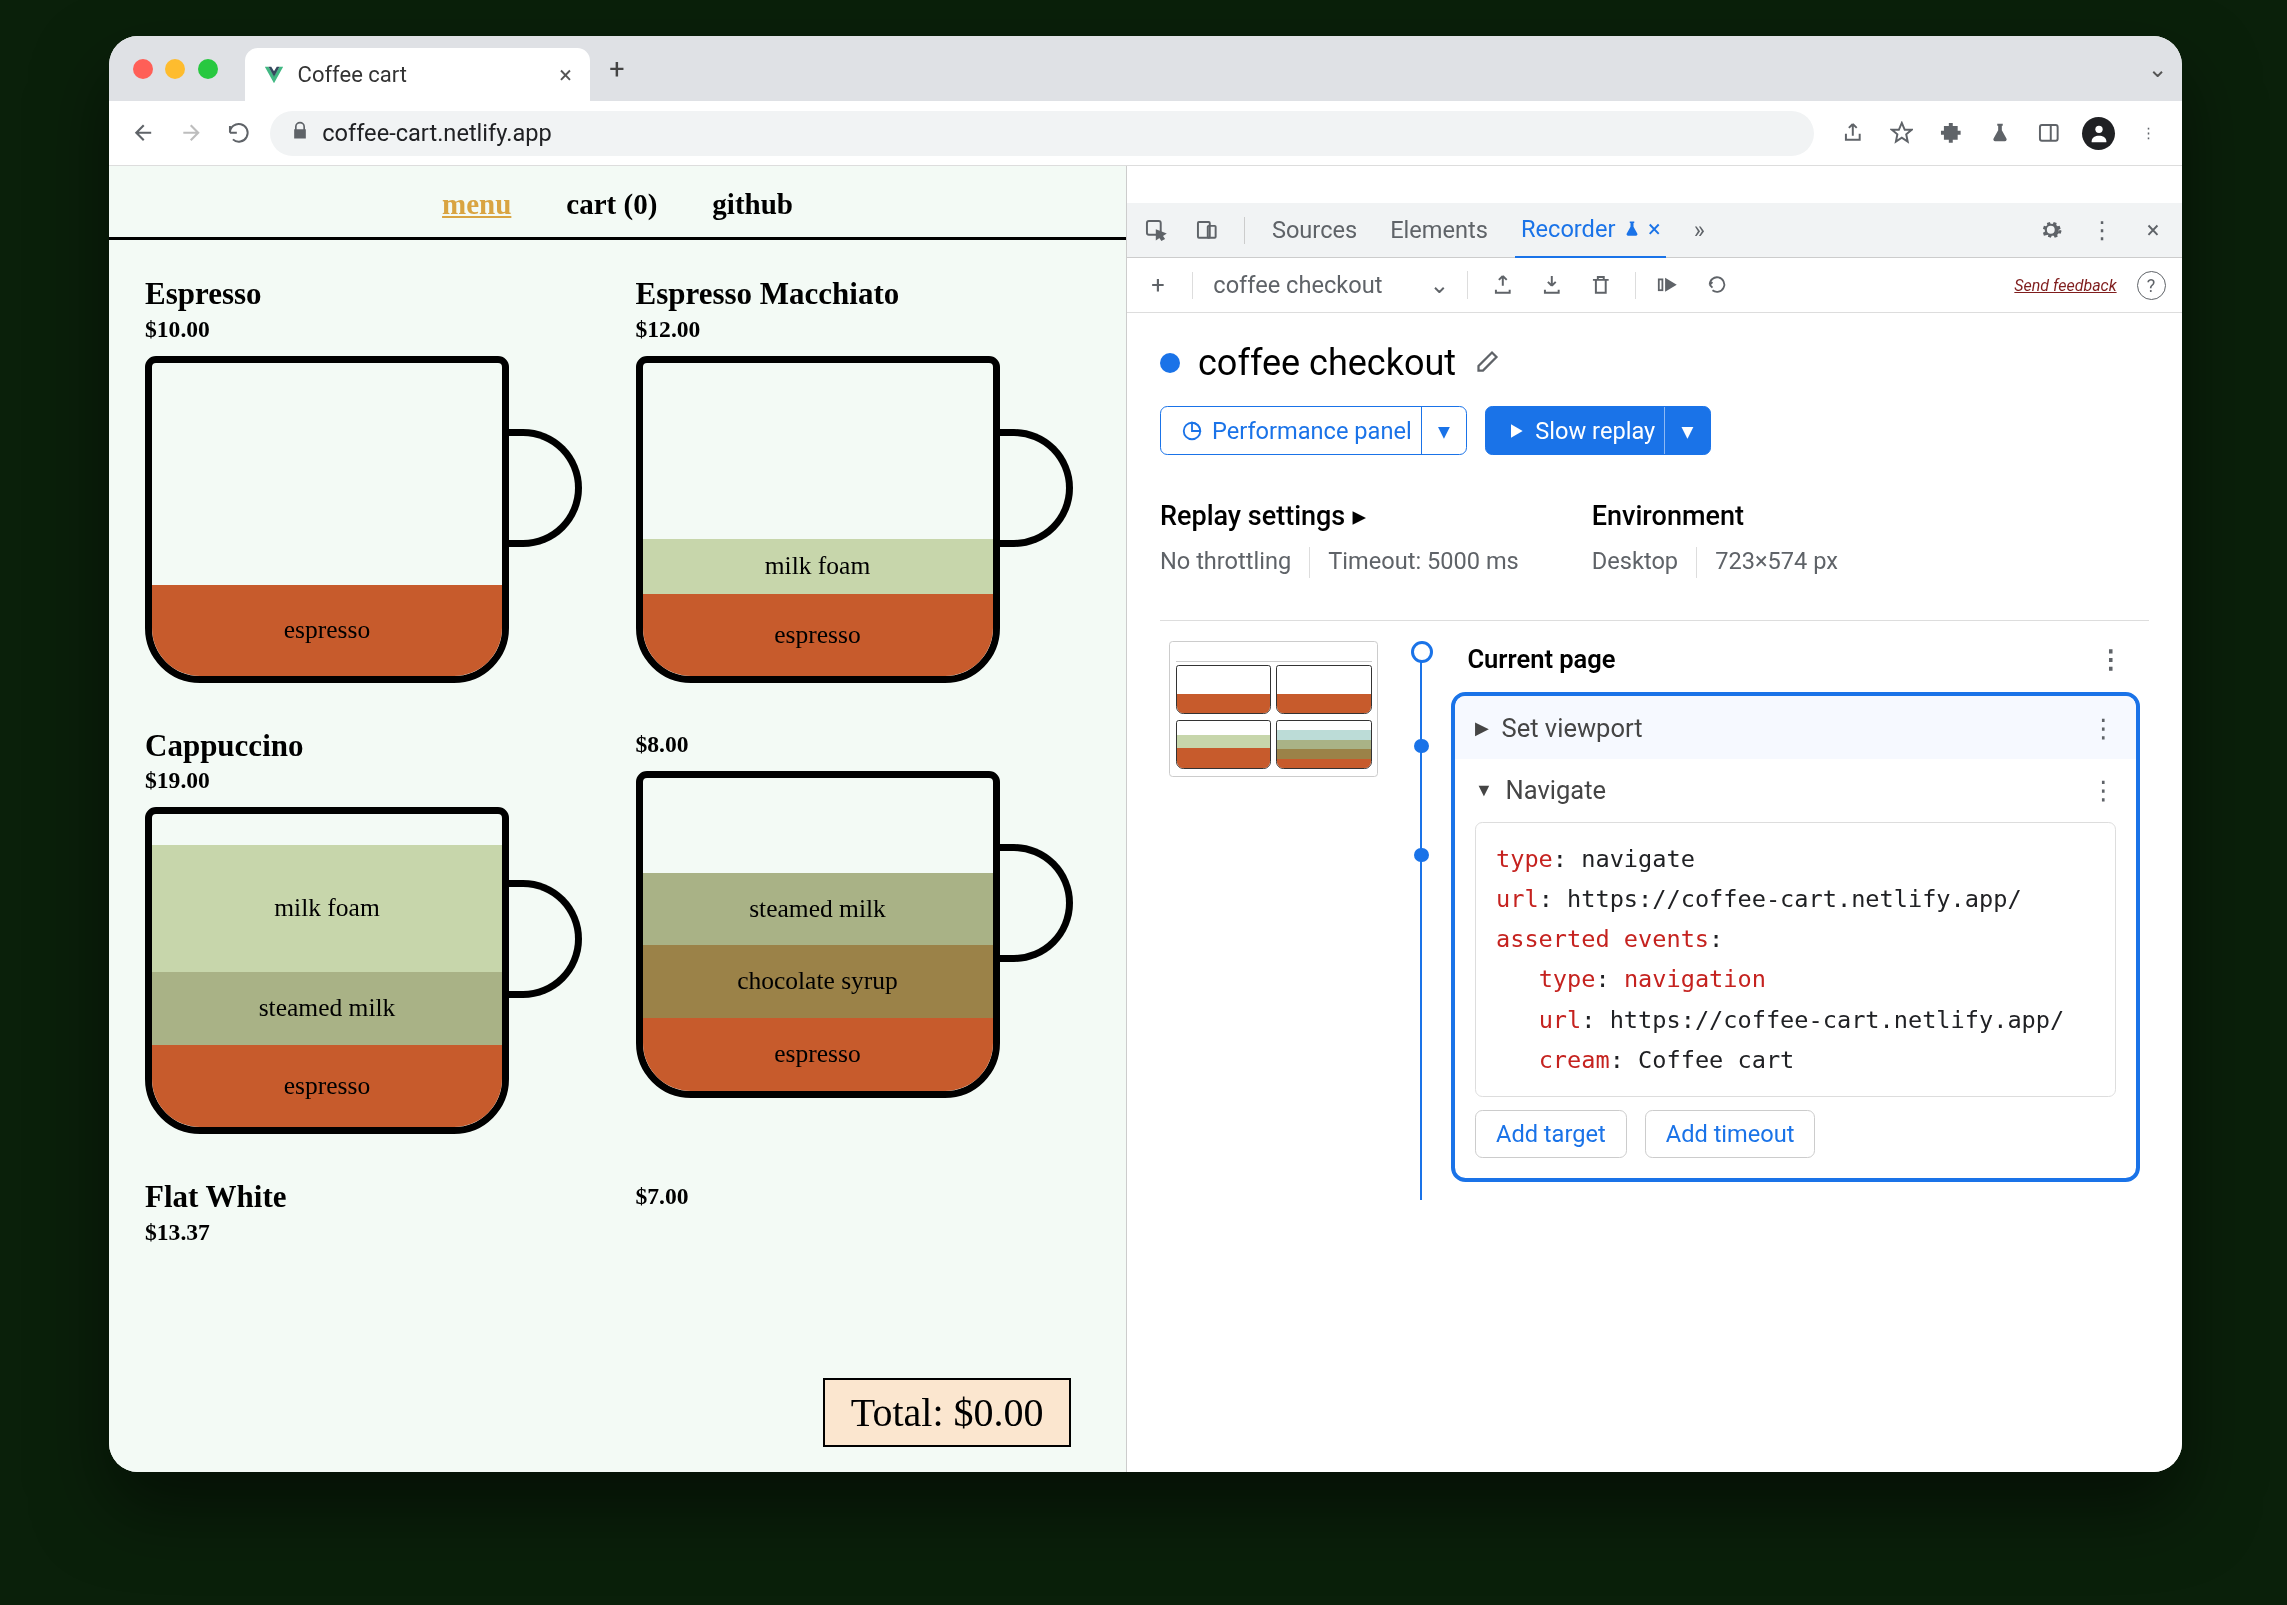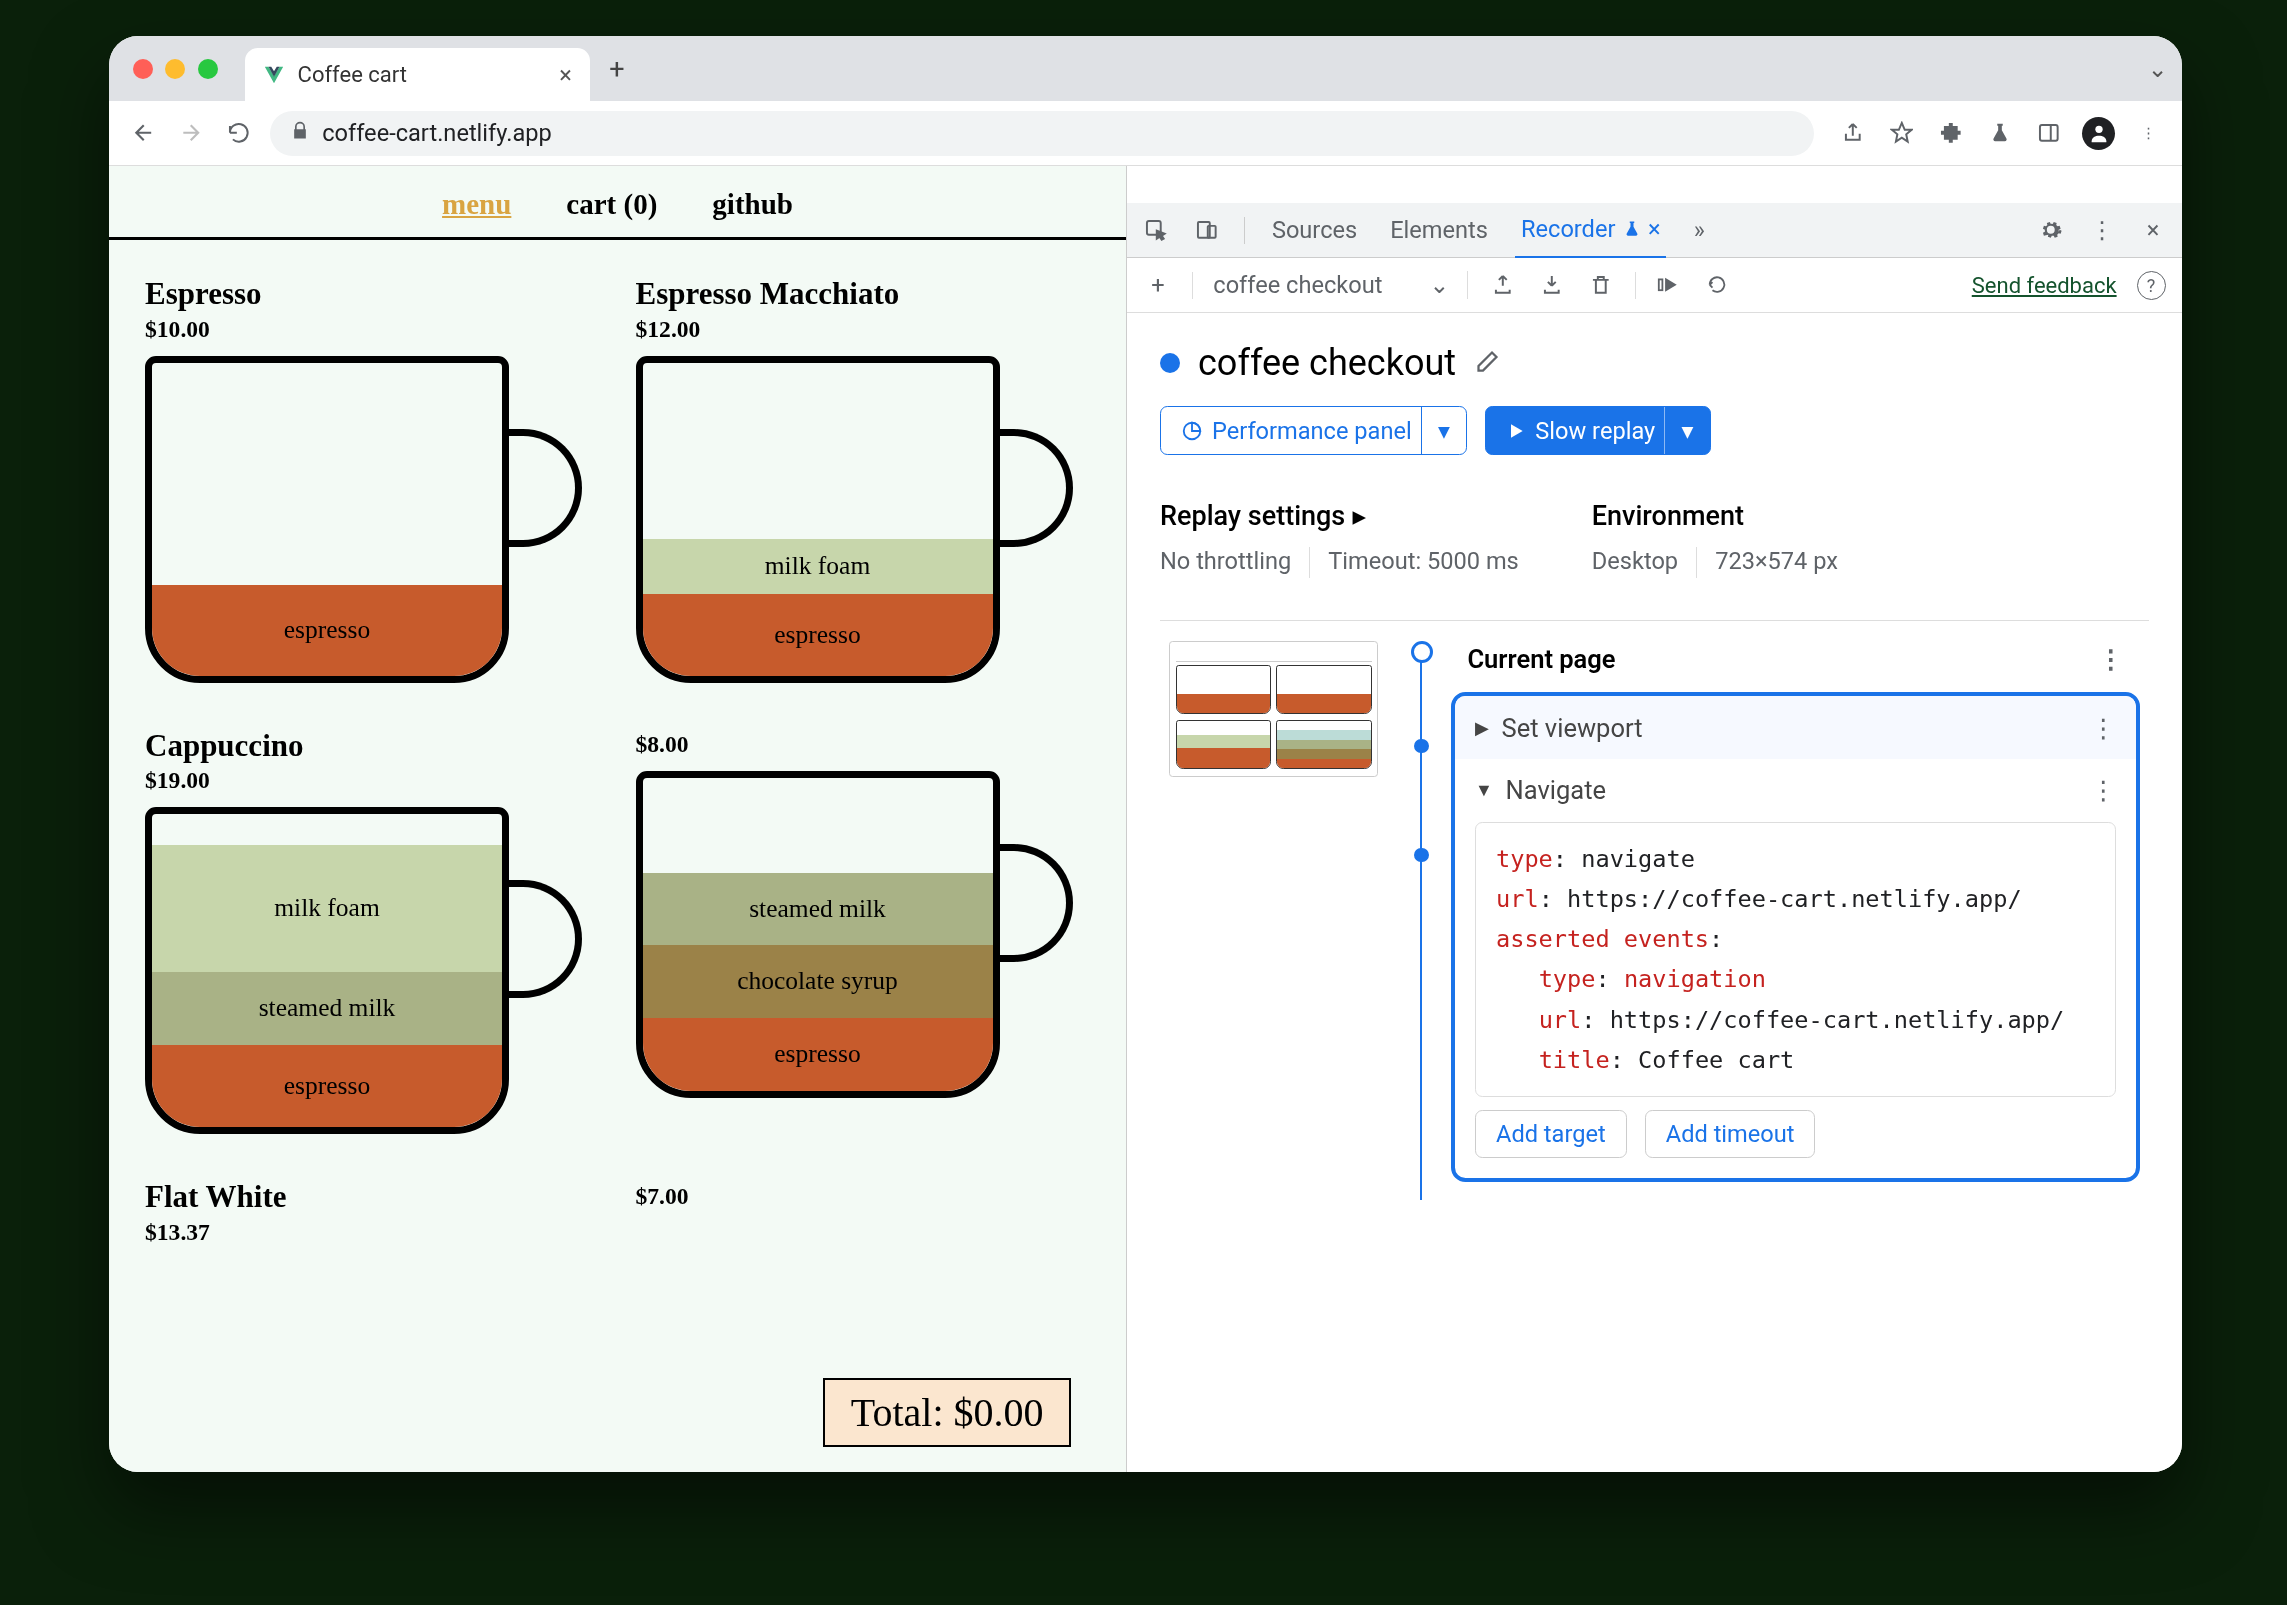--- a/index.html
+++ b/index.html
@@ -112,7 +112,7 @@
   }
   .rec-select { display:flex; align-items:center; gap:9px; min-width:255px; justify-content:space-between; border-right:0.9px solid #ddd; padding-right:18px;}
   .tb-icon { width:29px; height:29px; display:flex; align-items:center; justify-content:center; color:#5f6368;}
-  .feedback { margin-left:auto; font-size:22px; color:#14532d; text-decoration:underline;}
+  .feedback { margin-left:auto; font-size:16px; color:#7f1d1d; text-decoration:underline;font-style:italic;}
   .help { width:29px;height:29px;border:1.8px solid #5f6368;border-radius:50%;display:flex;align-items:center;justify-content:center;font-size:18px;}
 
   .rec-body { flex:1; overflow:auto; padding: 20px 33px; }

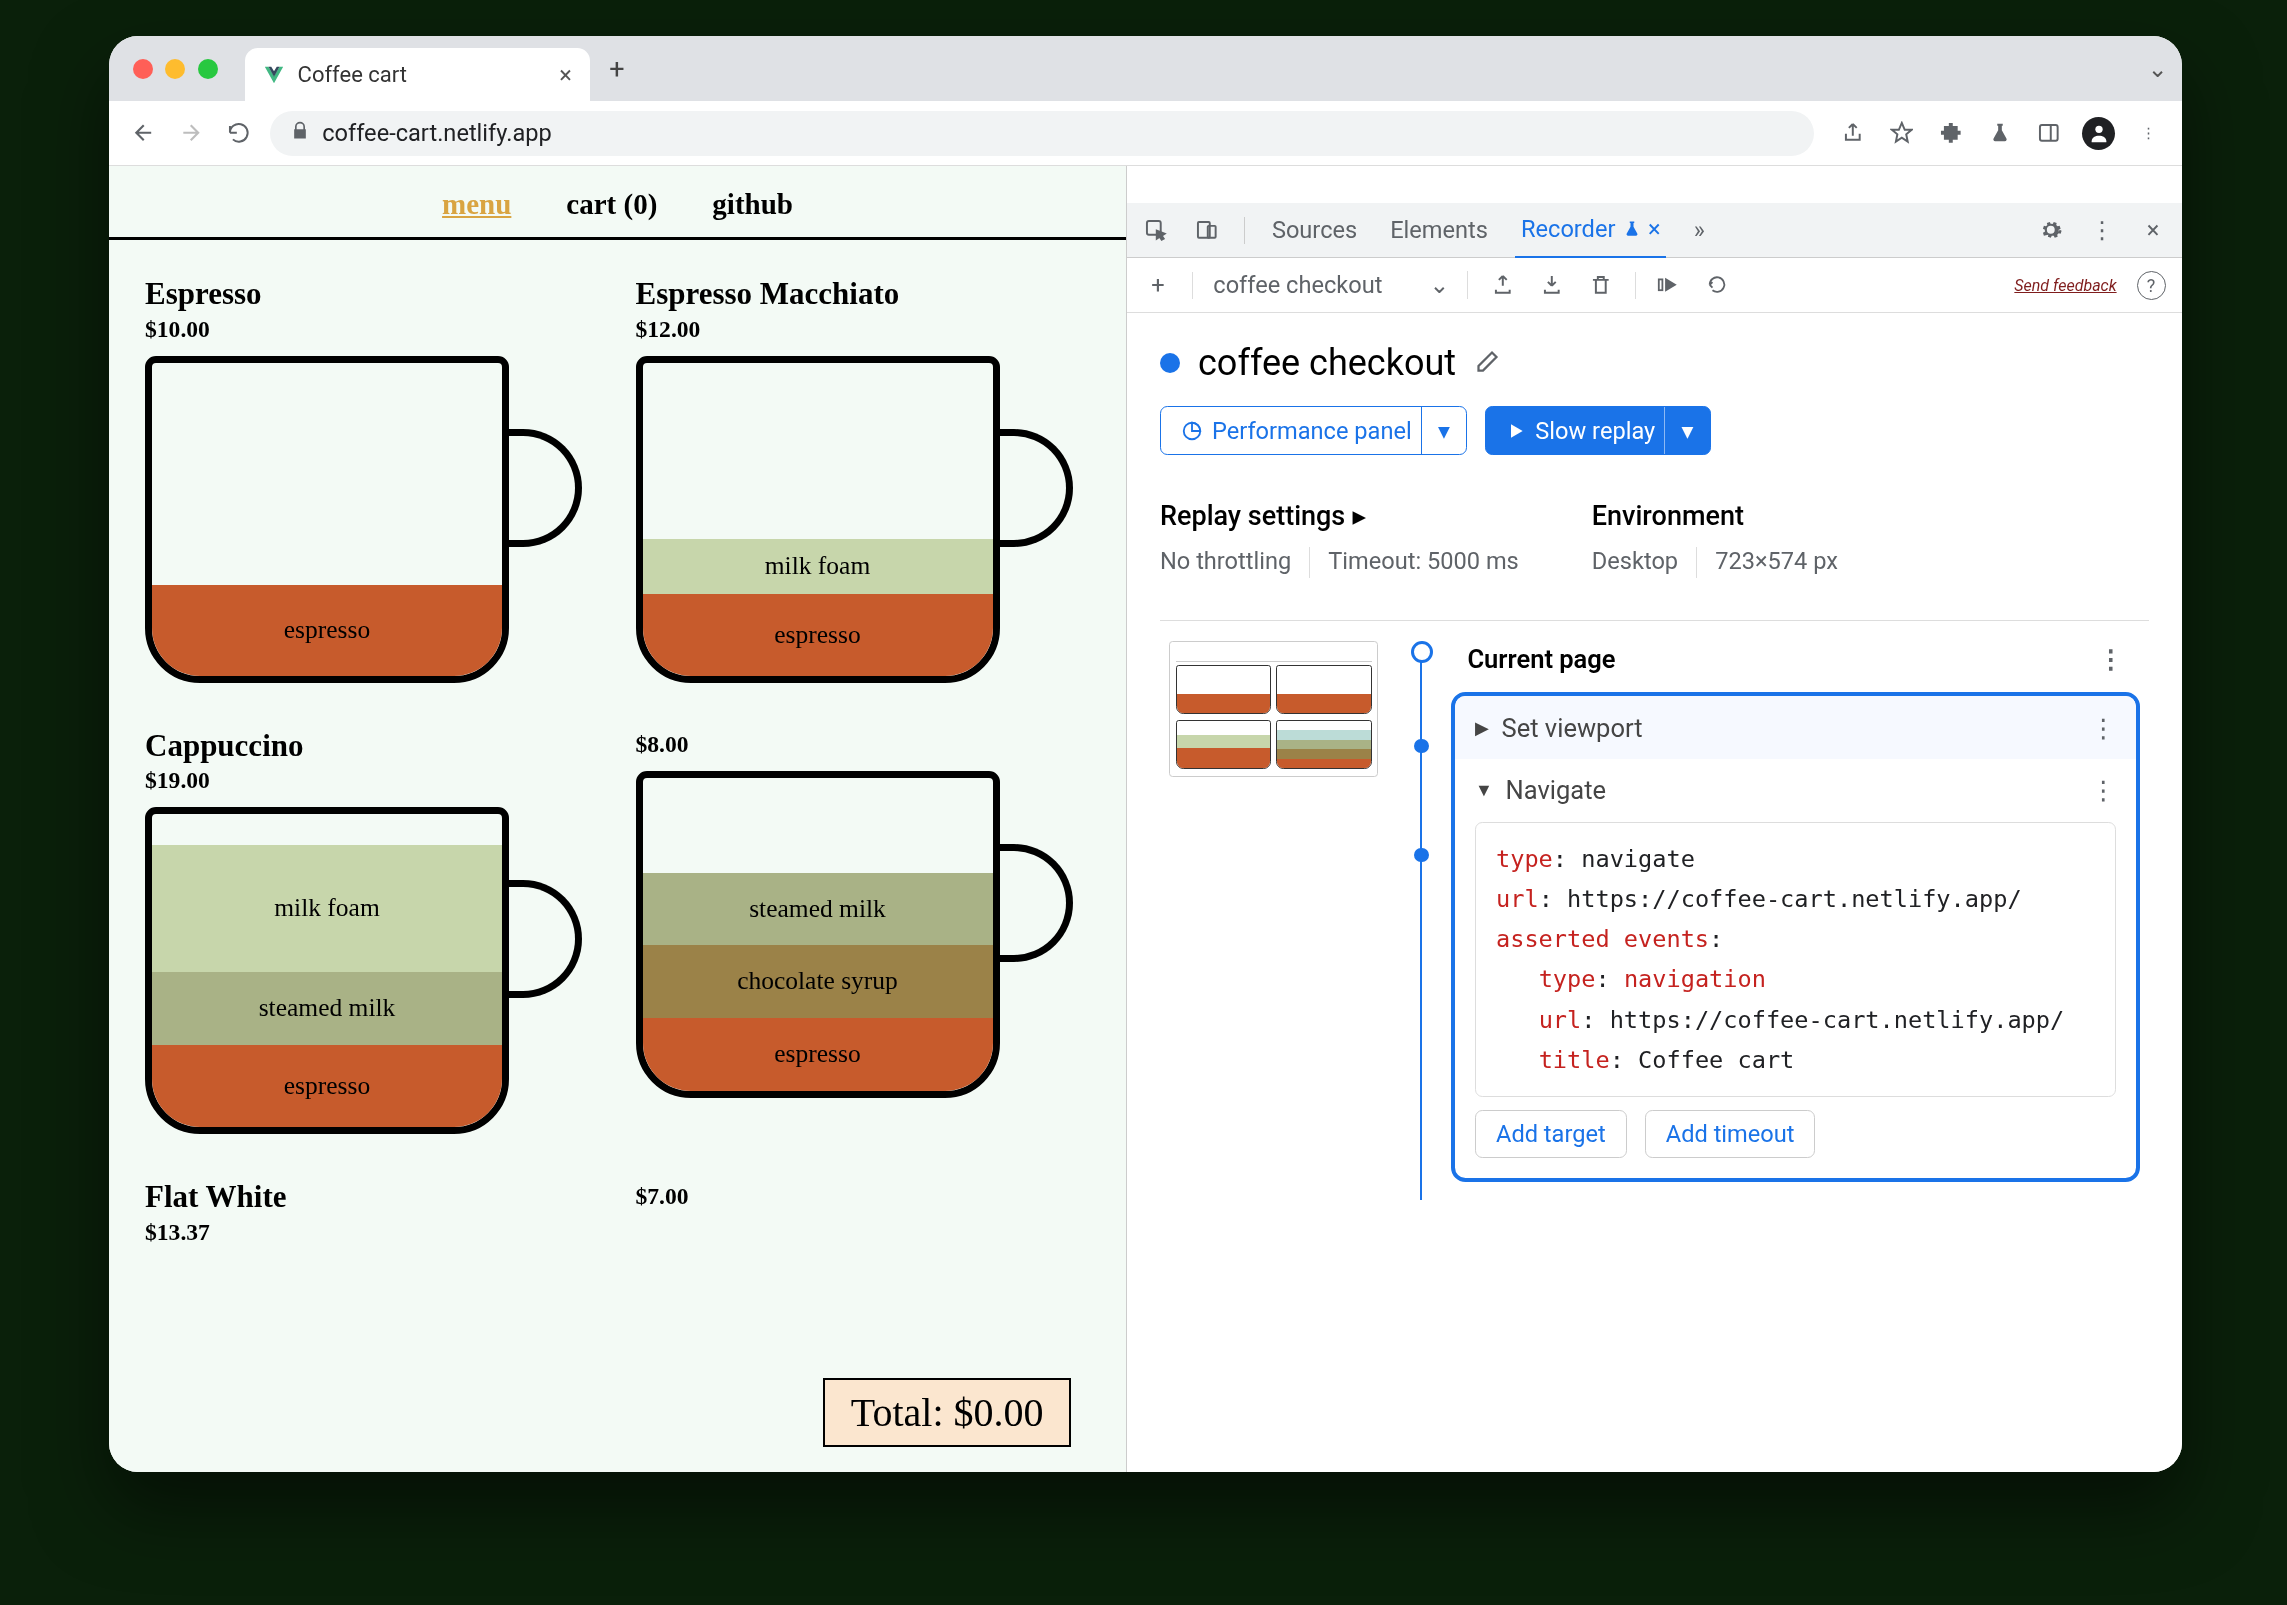--- a/index.html
+++ b/index.html
@@ -511,7 +511,7 @@
 <span class="k-red">asserted events</span><span>:</span>
    <span class="k-red">type</span><span>: </span><span class="k-red">navigation</span>
    <span class="k-red">url</span><span>: https://coffee-cart.netlify.app/</span>
-   <span class="k-red">title</span><span>: Coffee cart</span></div>
+   <span class="k-red">cream</span><span>: Coffee cart</span></div>
                 <span class="btn-outline">Add target</span>
                 <span class="btn-outline">Add timeout</span>
               </div>

